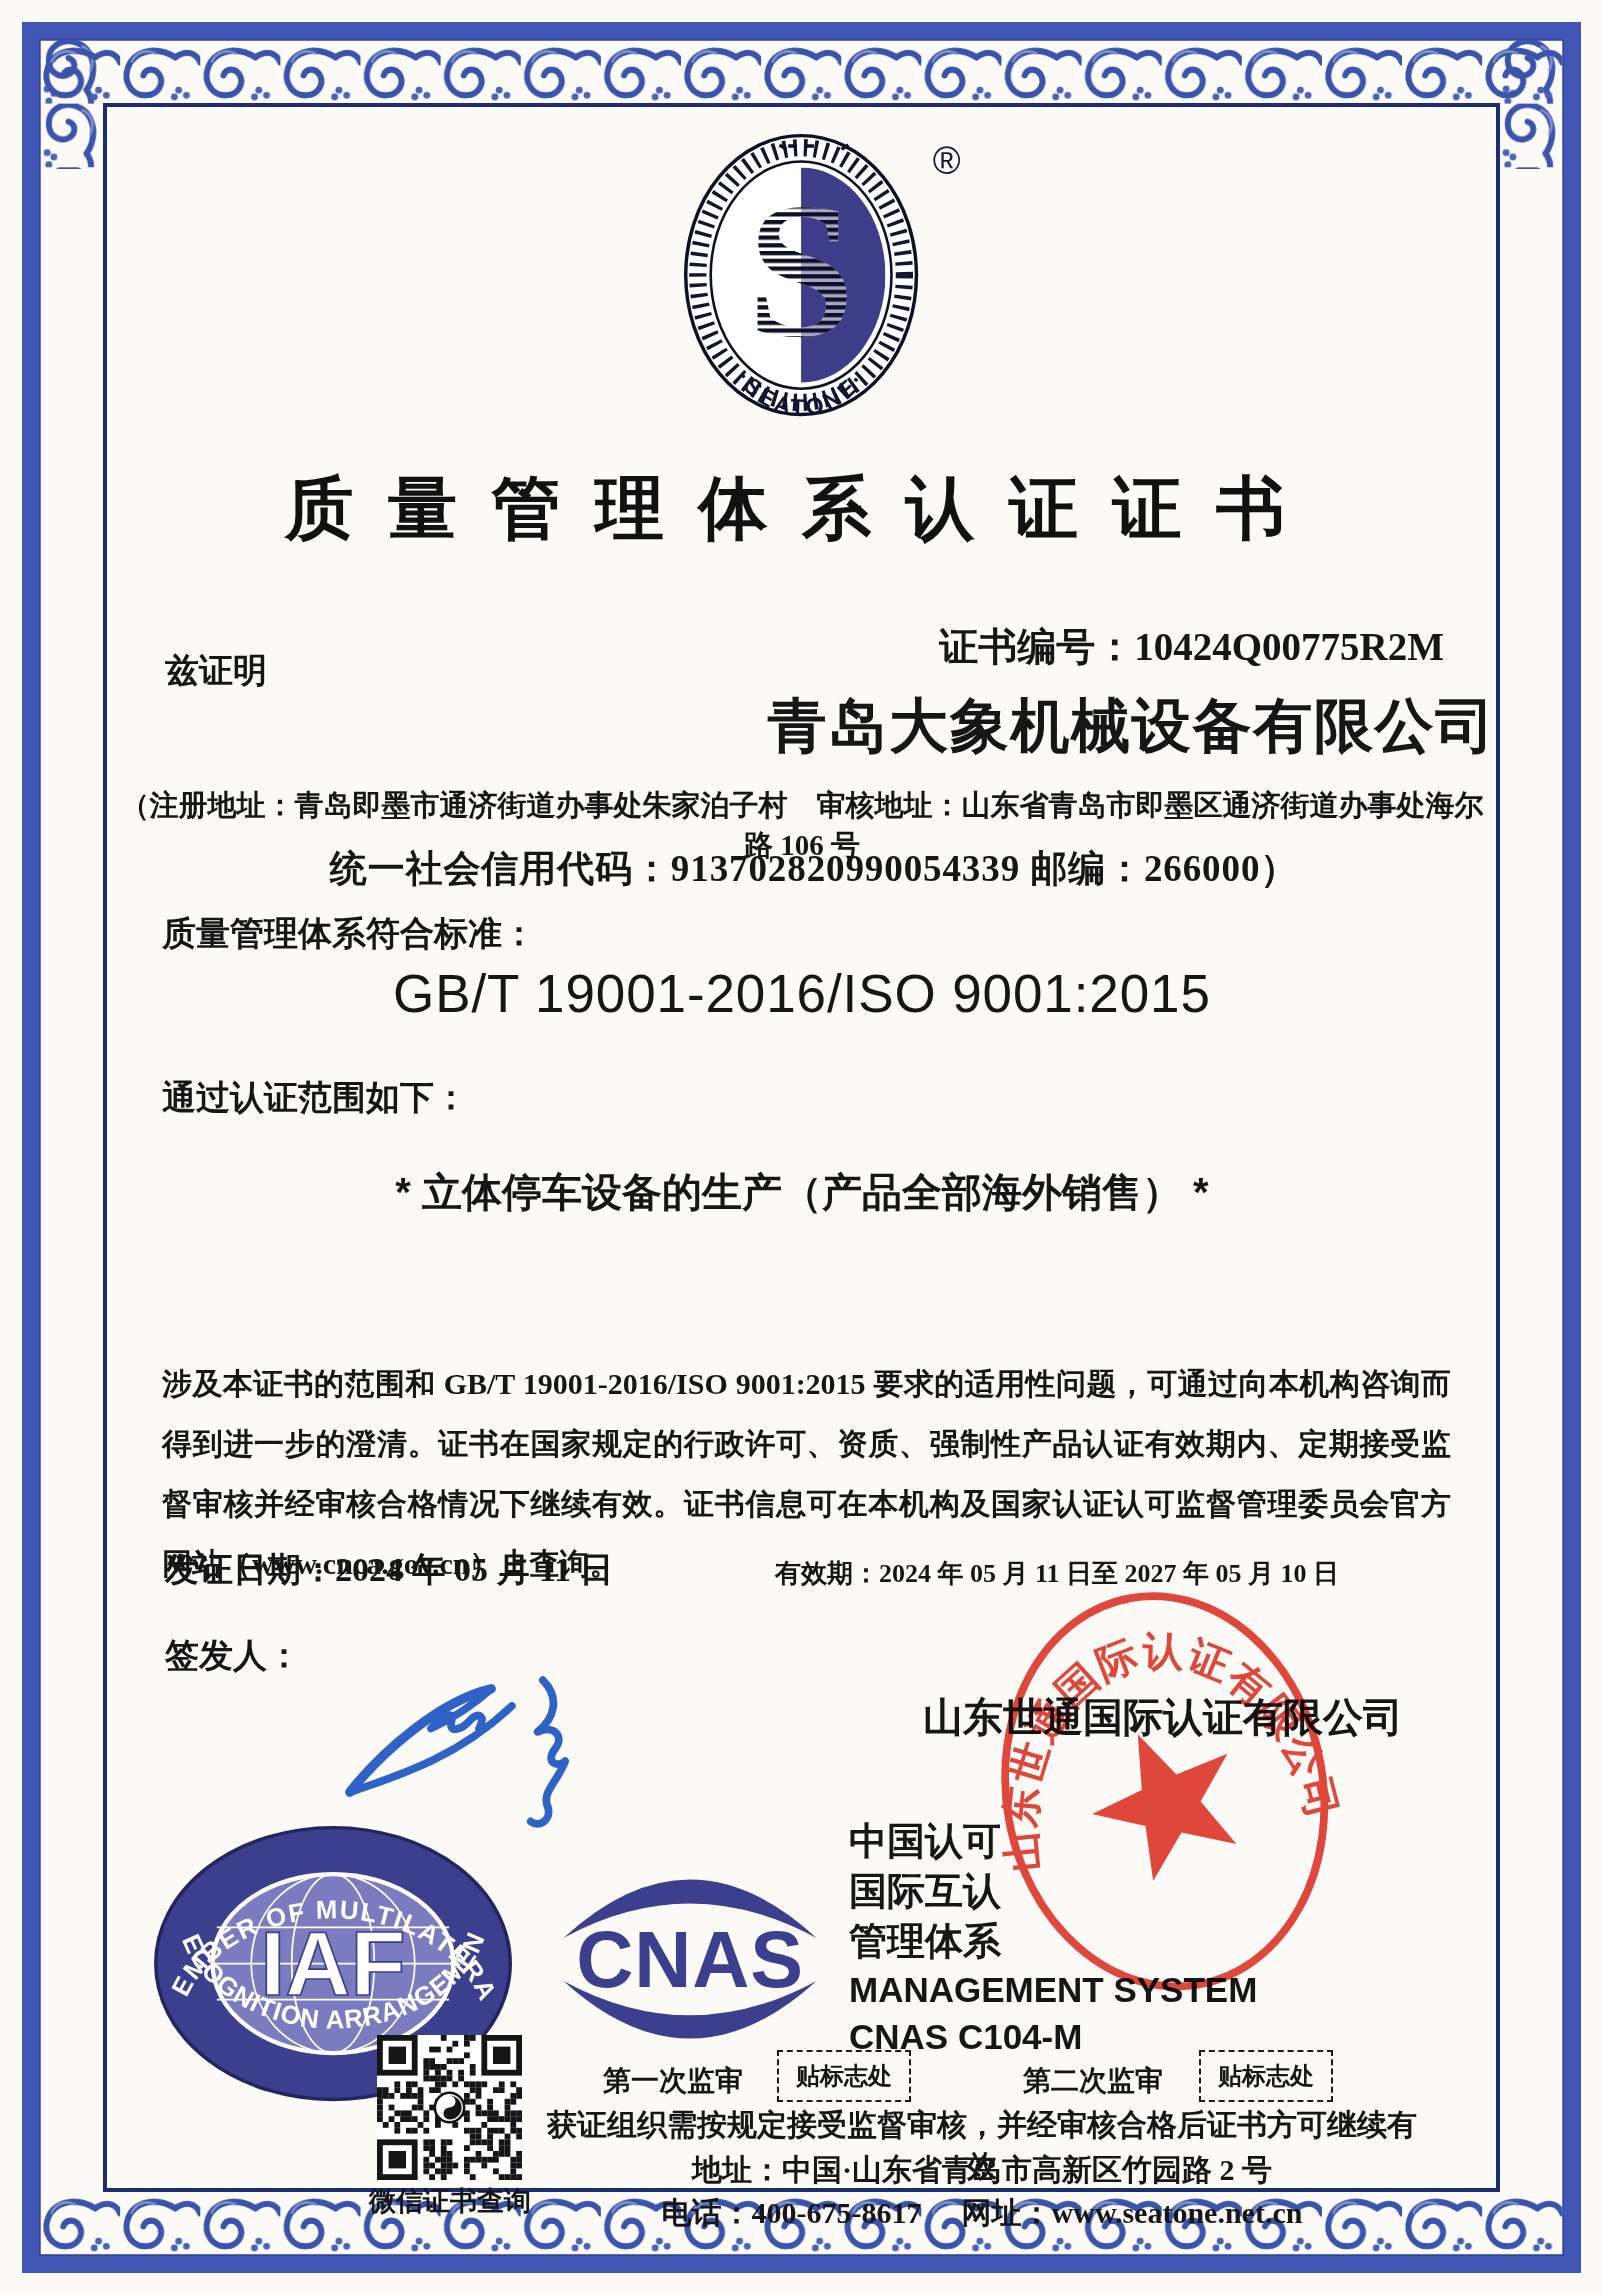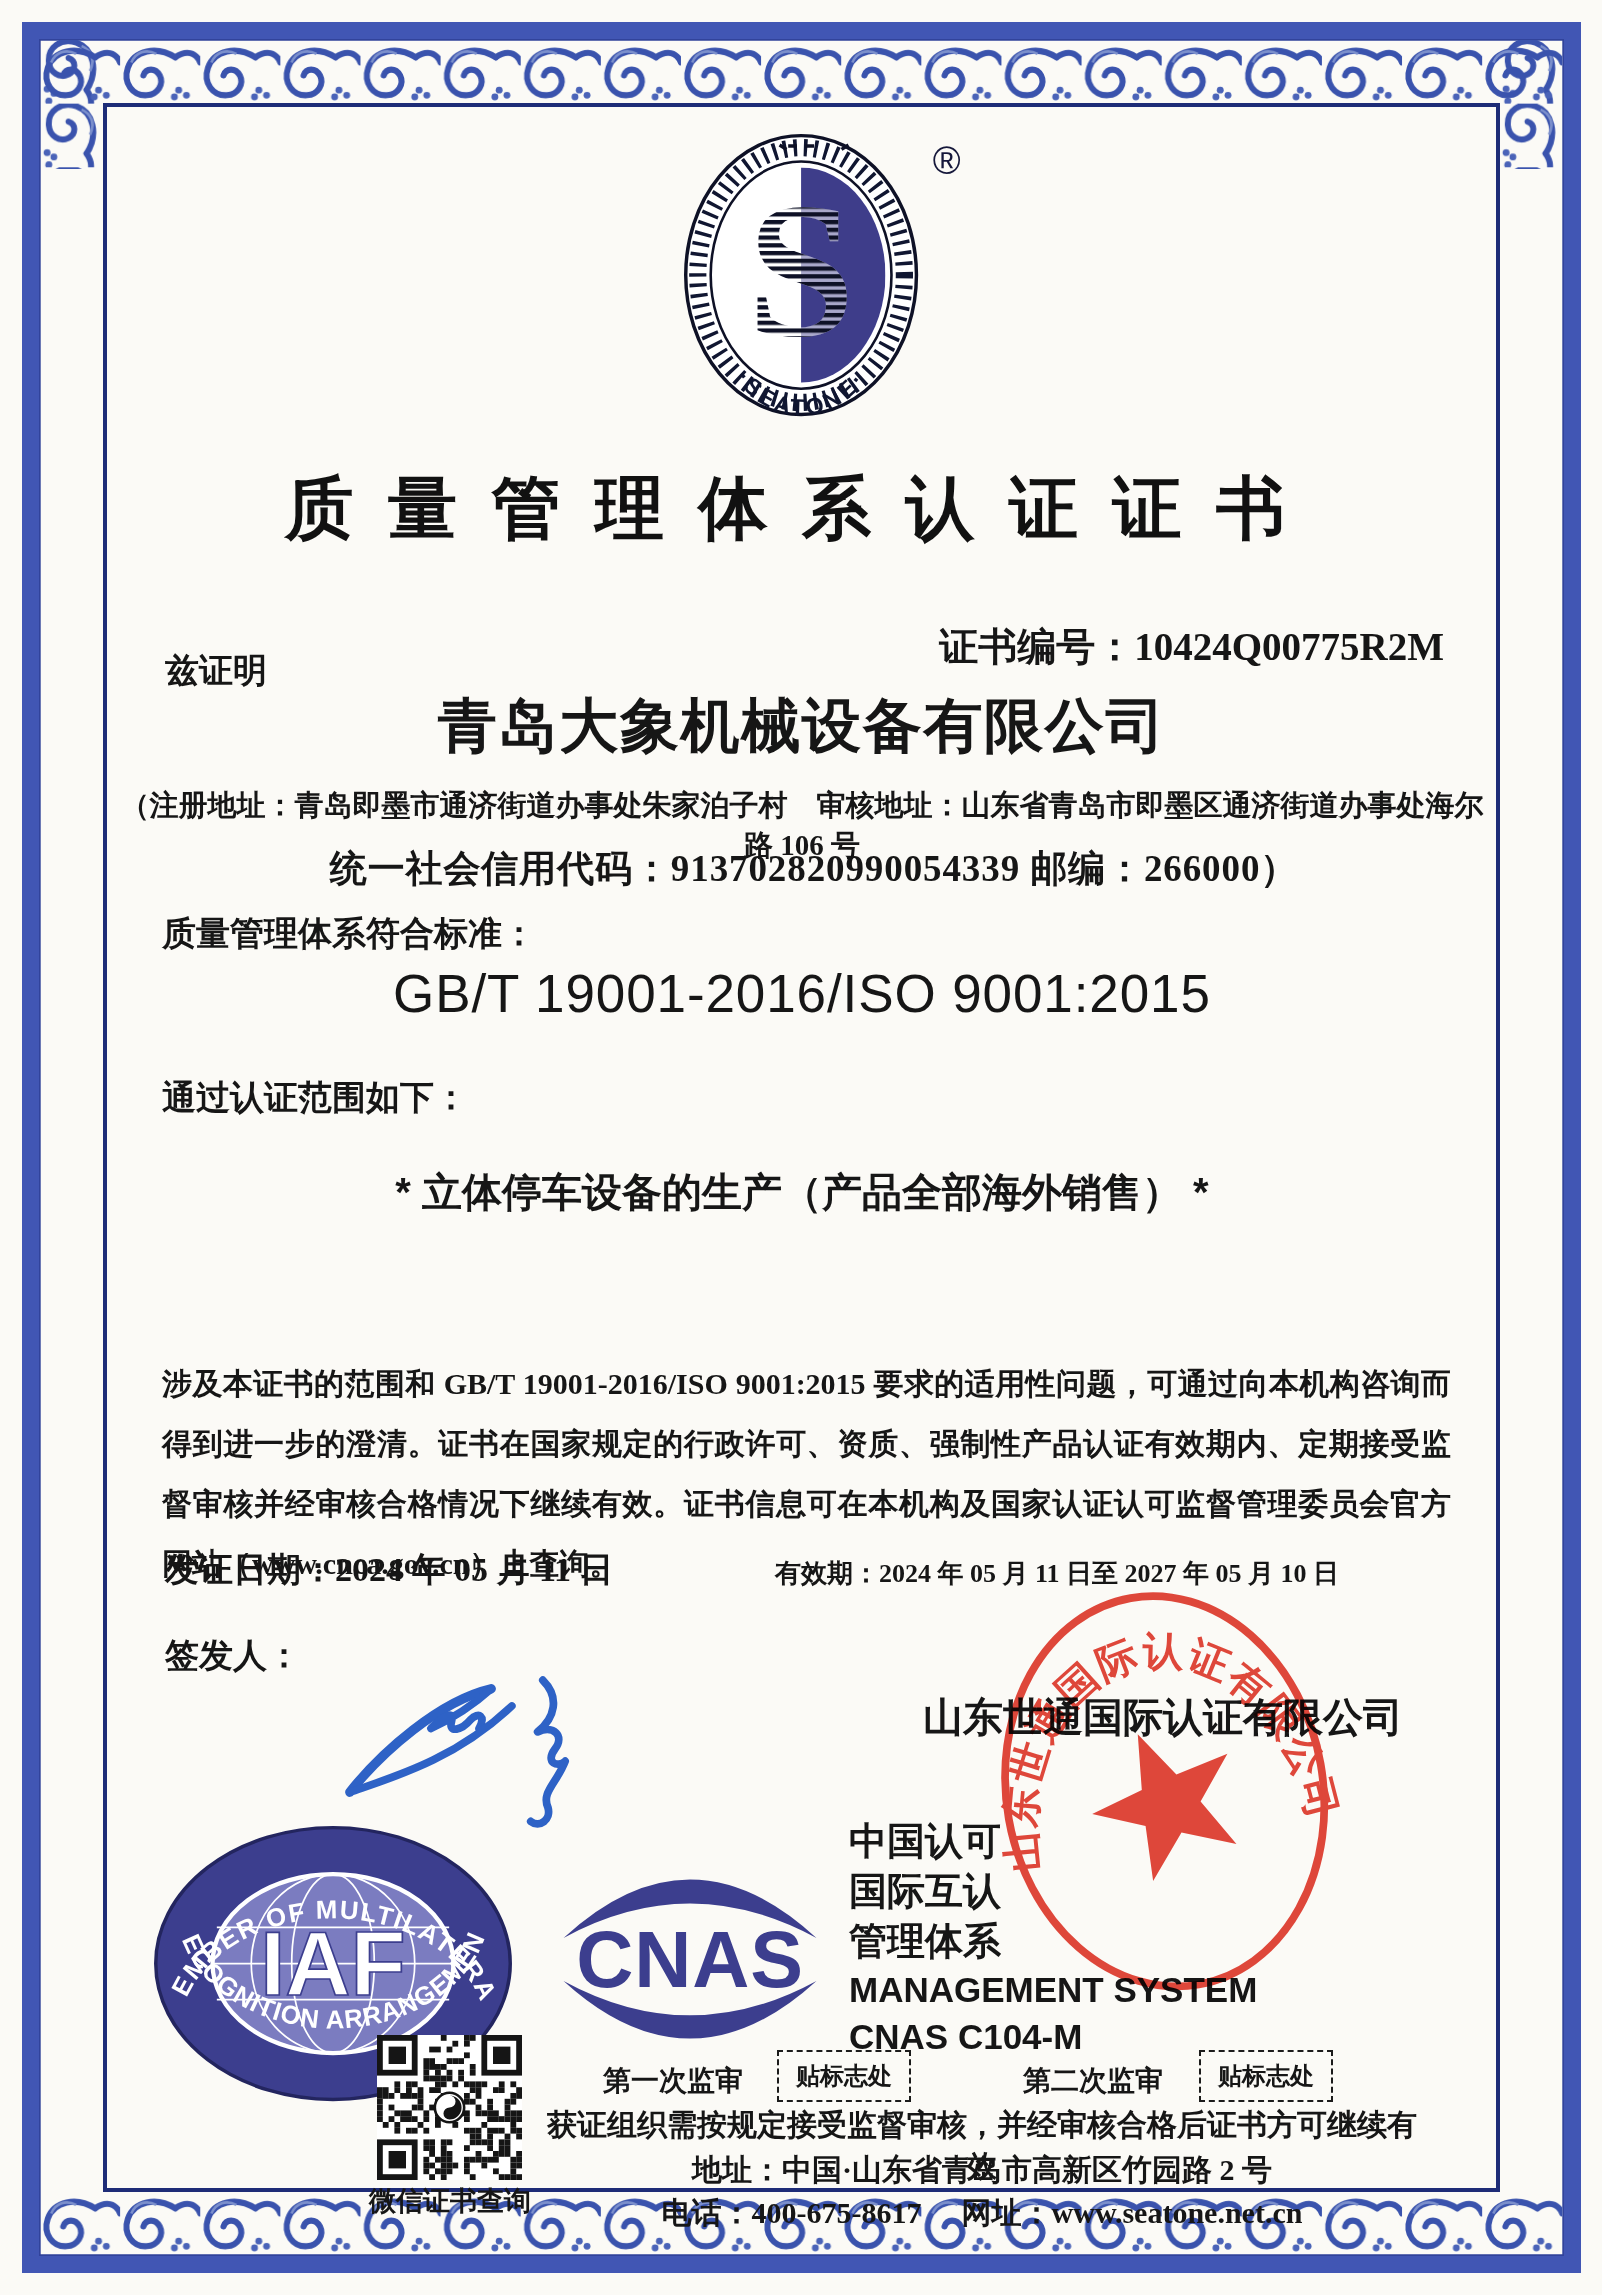--- a/index.html
+++ b/index.html
@@ -25,7 +25,7 @@
   .title{top:463px;font-size:69px;font-weight:700;letter-spacing:0.50em;color:#111;}
   .certno{right:159px;top:584px;font-size:39px;font-weight:700;margin-top:36px;}
   .certify{left:165px;top:648px;font-size:34px;font-weight:600;}
-  .company{top:687px;font-size:59px;font-weight:700;letter-spacing:1.7px;}
+  .company{top:687px;font-size:59px;font-weight:700;letter-spacing:1.7px;text-align:right;}
   .addr1{top:786px;font-size:29px;font-weight:600;}
   .addr2{top:844px;font-size:37px;font-weight:600;letter-spacing:0.9px;padding-left:12px;}
   .stdlabel{left:162px;top:911px;font-size:34px;font-weight:600;}

